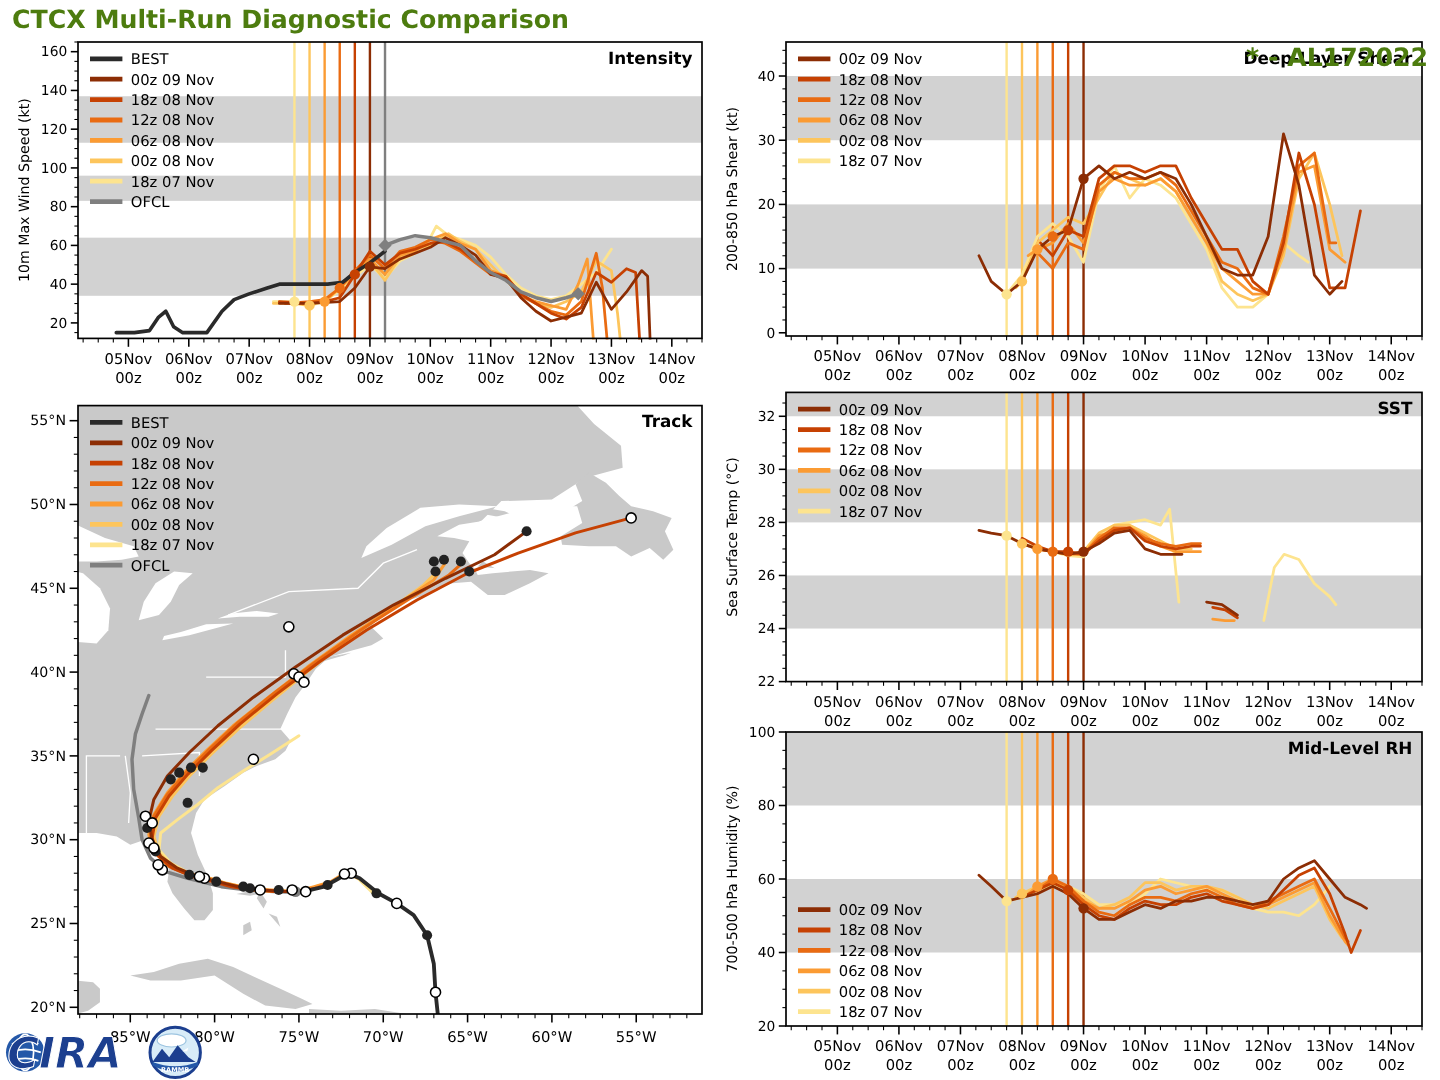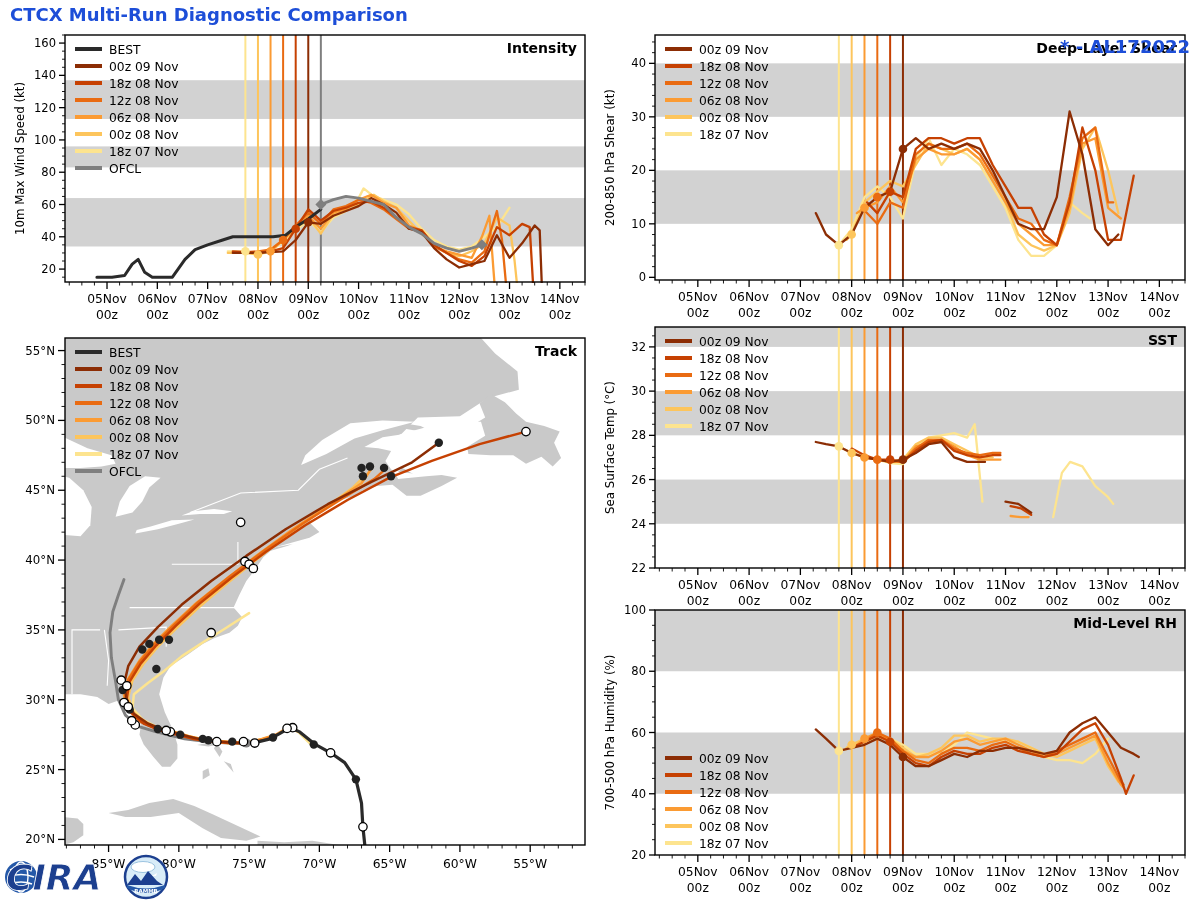--- a/index.html
+++ b/index.html
@@ -5,7 +5,7 @@
   html,body{margin:0;padding:0;background:#fff;}
   #page{position:relative;width:1200px;height:900px;background:#fff;overflow:hidden;
         font-family:"DejaVu Sans","Liberation Sans",sans-serif;}
-  .hdr{position:absolute;top:4px;font-weight:bold;font-size:18px;color:#1d4ed8;}
+  .hdr{position:absolute;top:4px;font-weight:bold;font-size:21px;color:#4d7c0f;}
   #title{left:10px;}
   #stormid{right:10px;text-align:right;margin-top:32px;}
   svg text{font-family:"DejaVu Sans","Liberation Sans",sans-serif;}

